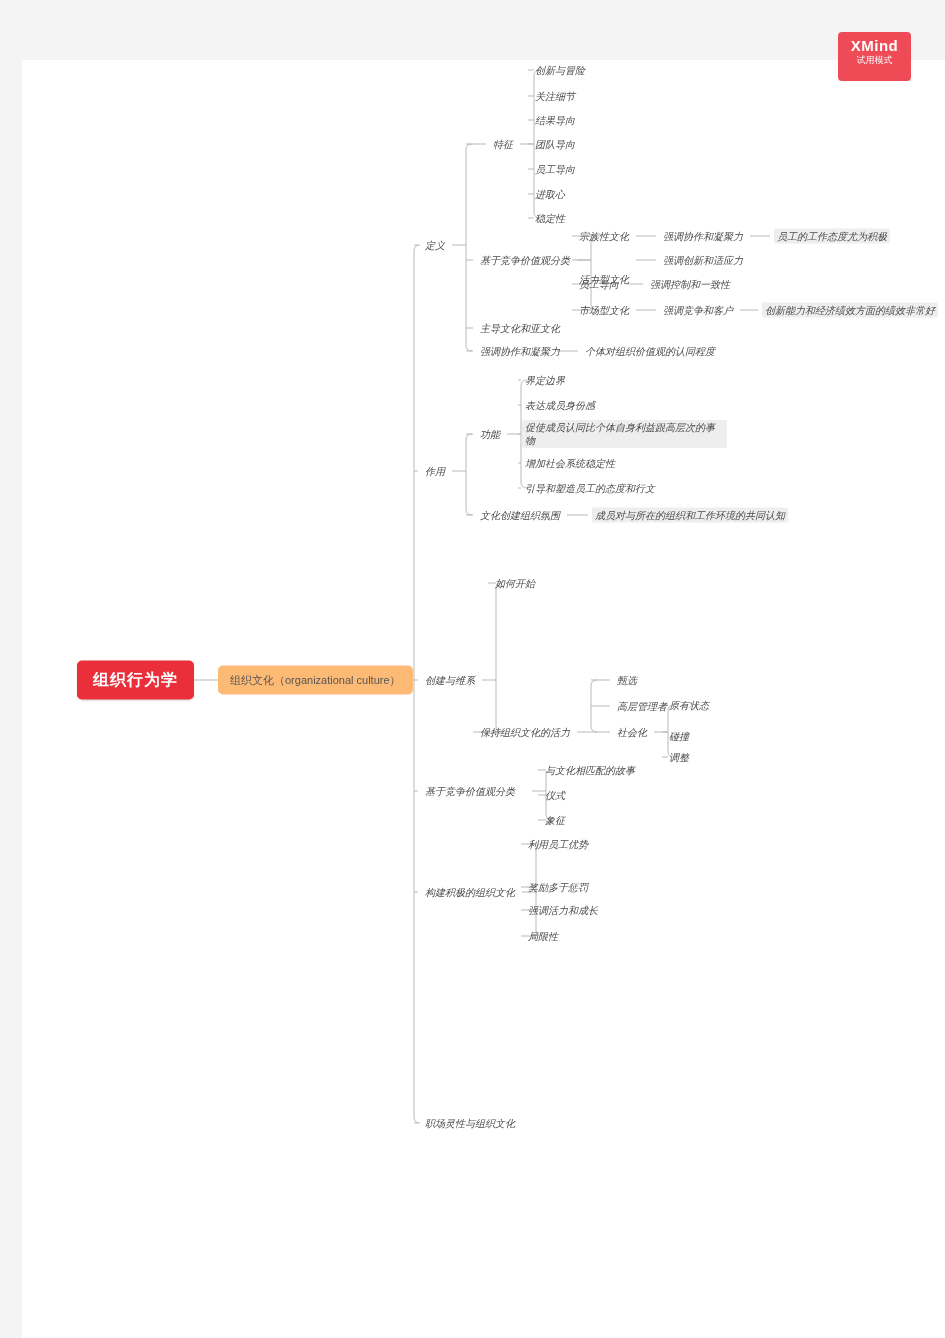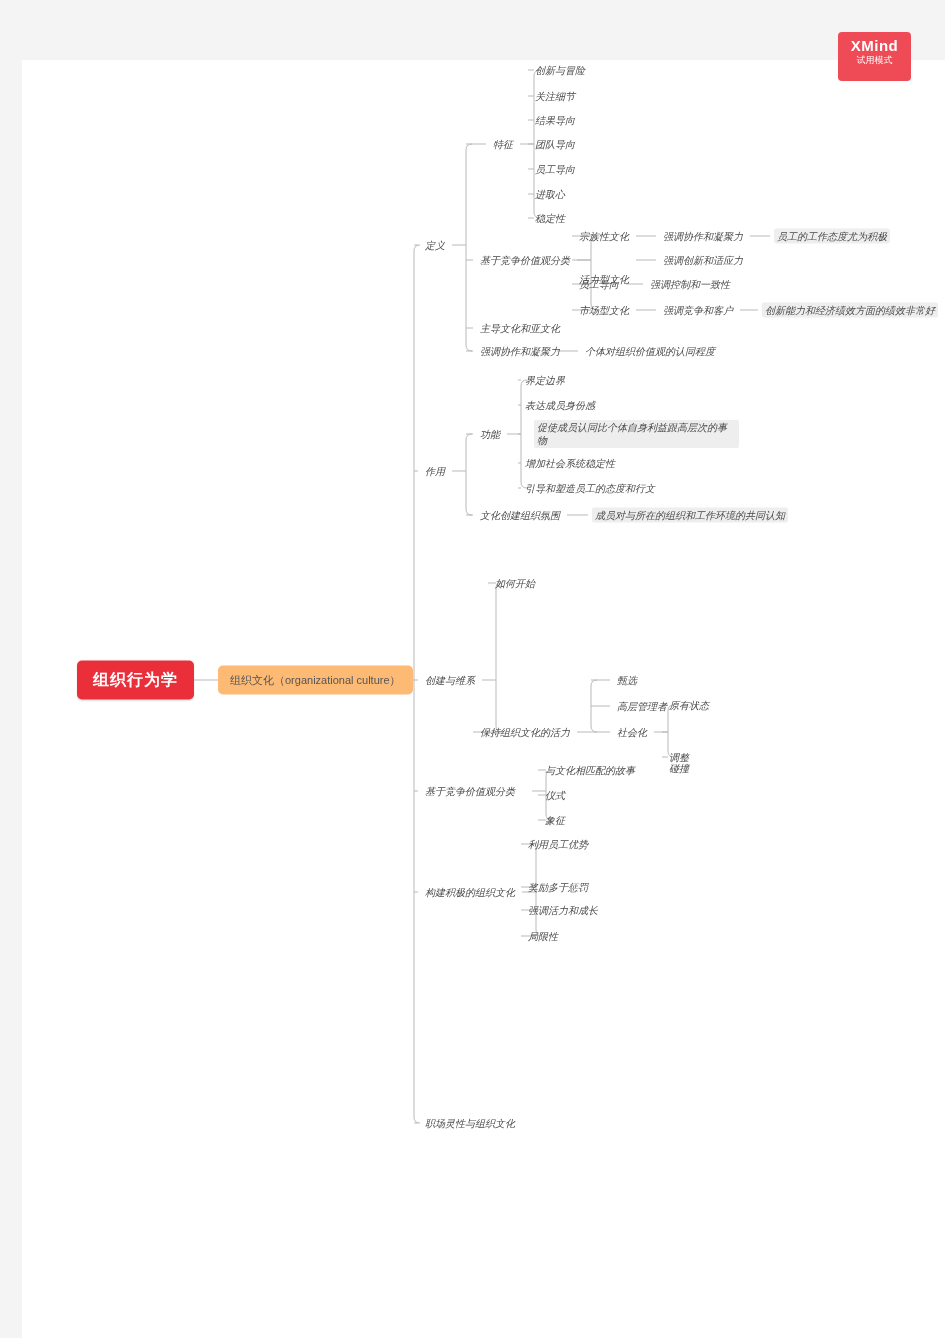--- a/index.html
+++ b/index.html
@@ -193,7 +193,7 @@
         <div class="node" style="left: 455px; top: 374px;"><span class="txt">功能</span></div>
         <div class="node" style="left: 500px; top: 320px;"><span class="txt">界定边界</span></div>
         <div class="node" style="left: 500px; top: 345px;"><span class="txt">表达成员身份感</span></div>
-        <div class="node wrap boxed" style="left: 500px; top: 374px; width: 205px; padding-left: 12px;"><span class="txt">促使成员认同比个体自身利益跟高层次的事物</span></div>
+        <div class="node wrap boxed" style="left: 500px; top: 374px; width: 205px;"><span class="txt">促使成员认同比个体自身利益跟高层次的事物</span></div>
         <div class="node" style="left: 500px; top: 403px;"><span class="txt">增加社会系统稳定性</span></div>
         <div class="node" style="left: 500px; top: 428px;"><span class="txt">引导和塑造员工的态度和行文</span></div>
         <div class="node" style="left: 455px; top: 455px;"><span class="txt">文化创建组织氛围</span></div>

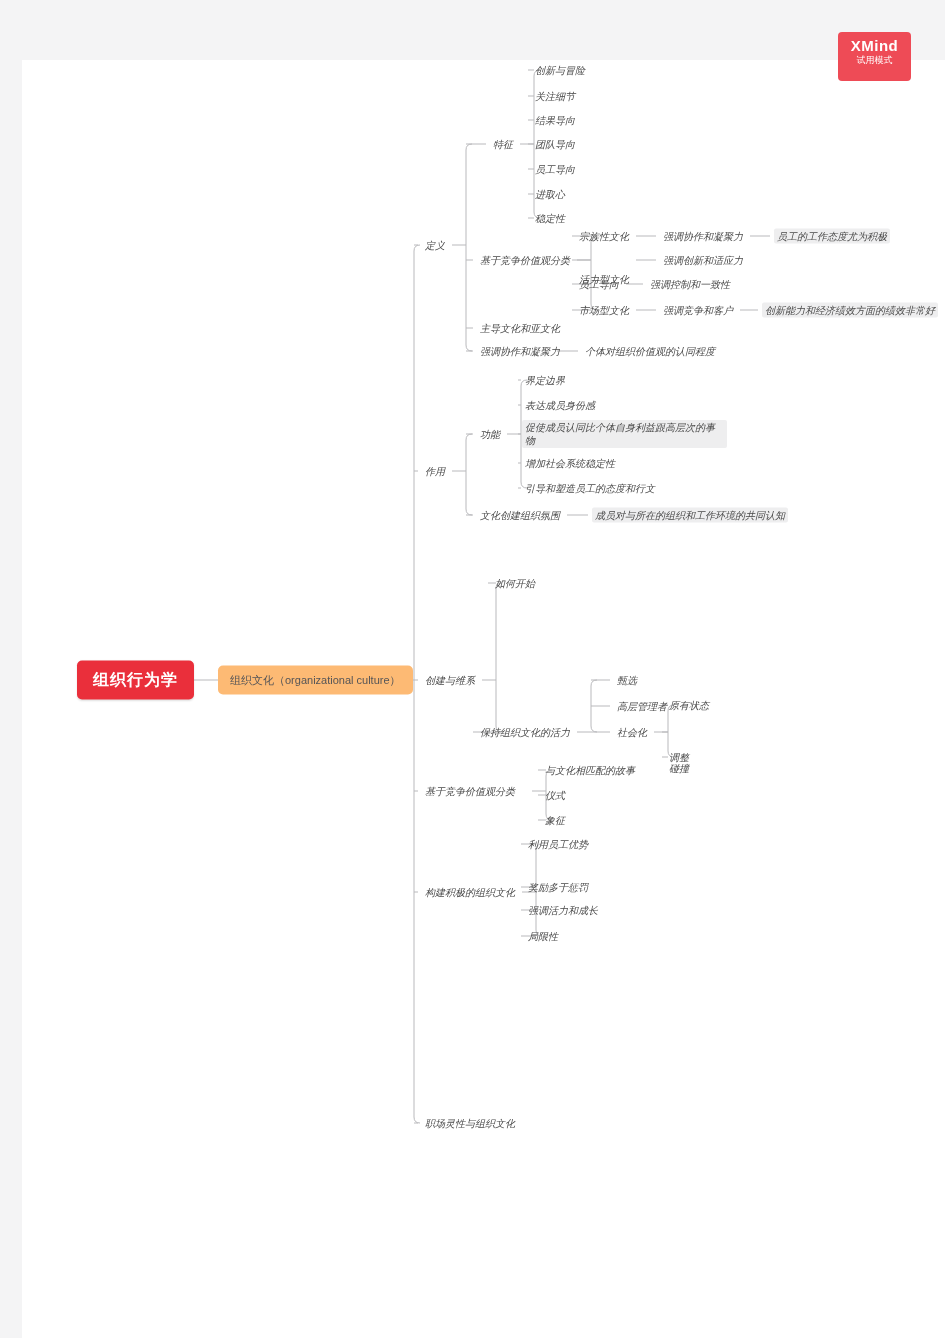--- a/index.html
+++ b/index.html
@@ -205,7 +205,7 @@
         <div class="node" style="left: 592px; top: 646px;"><span class="txt">高层管理者</span></div>
         <div class="node" style="left: 592px; top: 672px;"><span class="txt">社会化</span></div>
         <div class="node" style="left: 644px; top: 645px;"><span class="txt">原有状态</span></div>
-        <div class="node" style="left: 644px; top: 708px; text-align: center;"><span class="txt">碰撞</span></div>
+        <div class="node" style="left: 644px; top: 676px; text-align: center;"><span class="txt">碰撞</span></div>
         <div class="node" style="left: 644px; top: 697px;"><span class="txt">调整</span></div>
         <div class="node" style="left: 400px; top: 731px;"><span class="txt">基于竞争价值观分类</span></div>
         <div class="node" style="left: 520px; top: 710px;"><span class="txt">与文化相匹配的故事</span></div>

